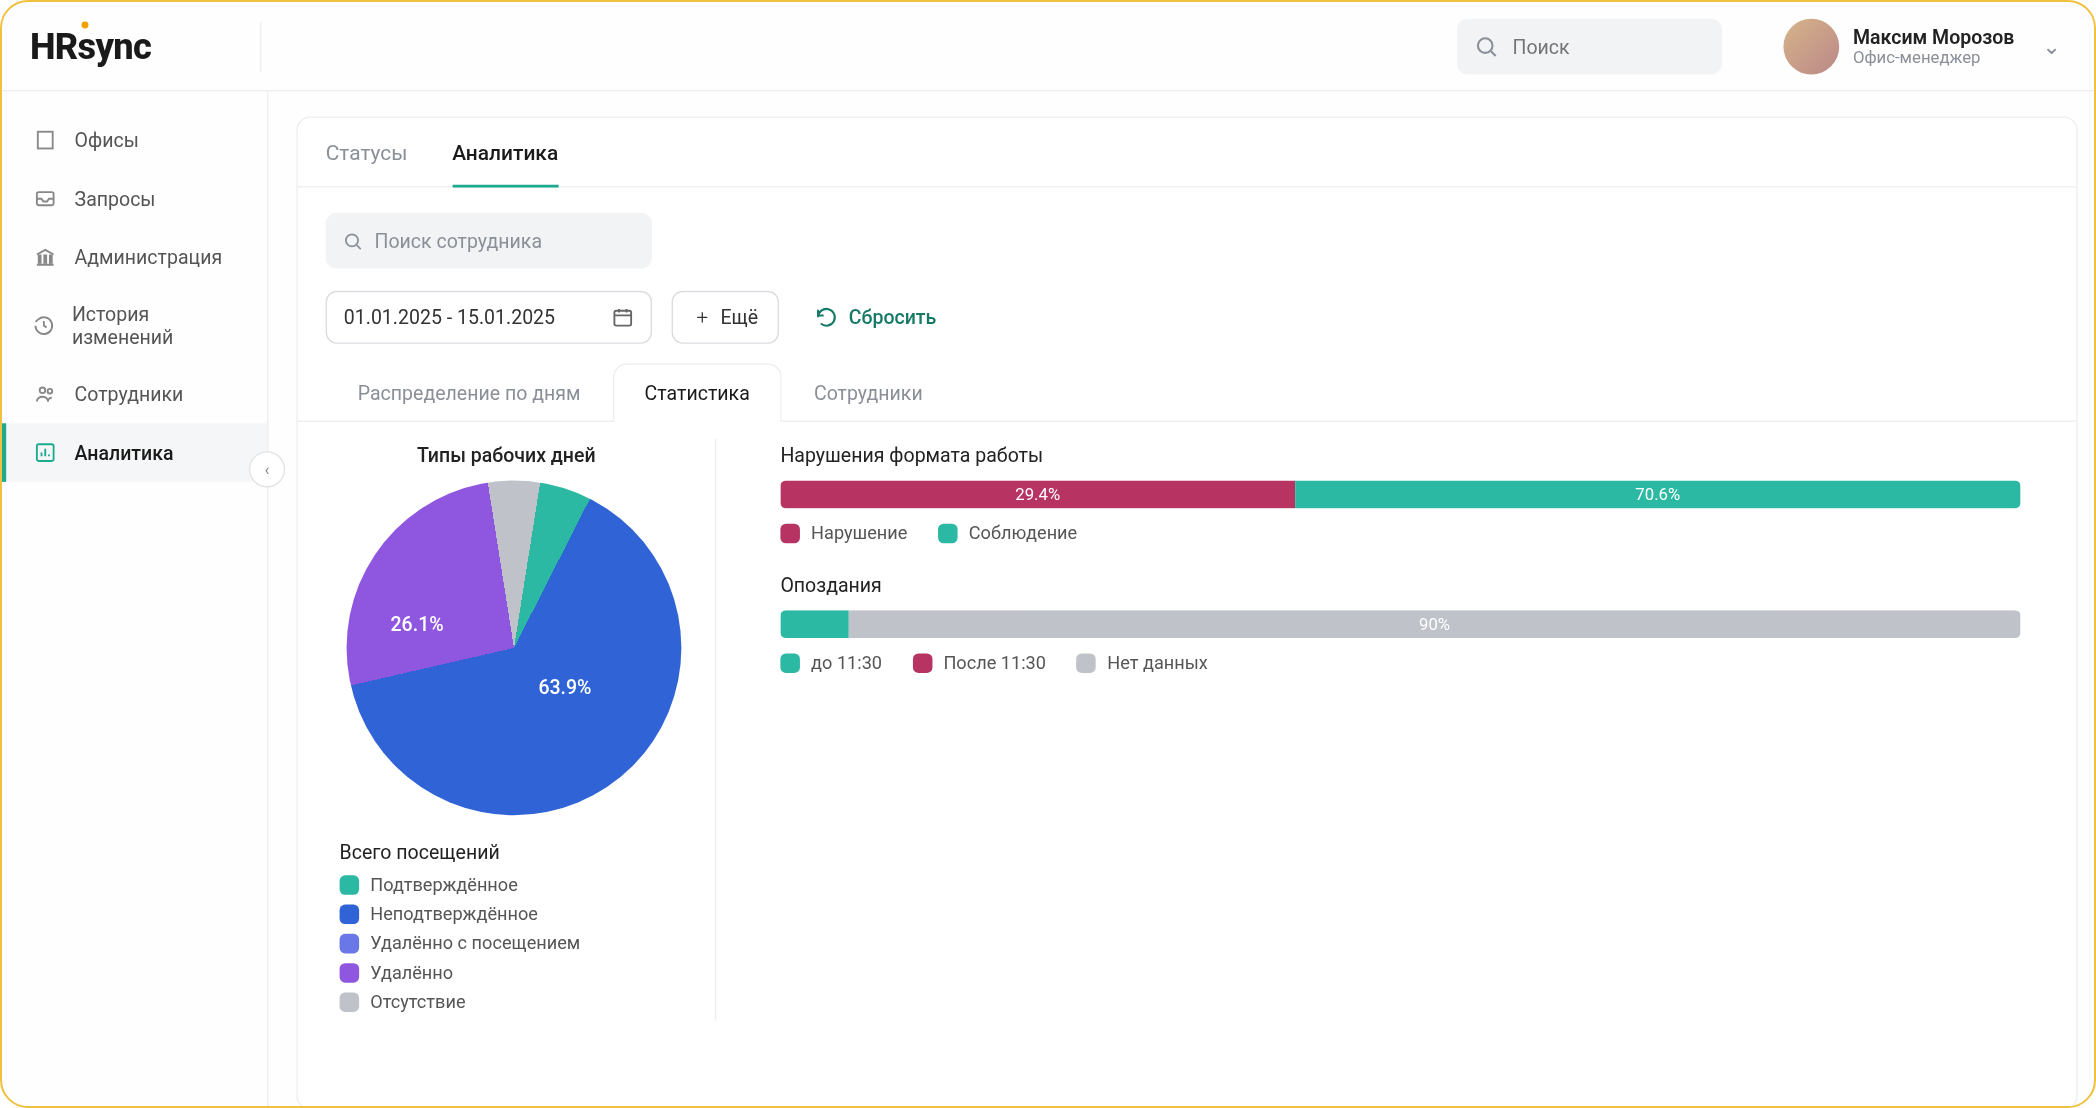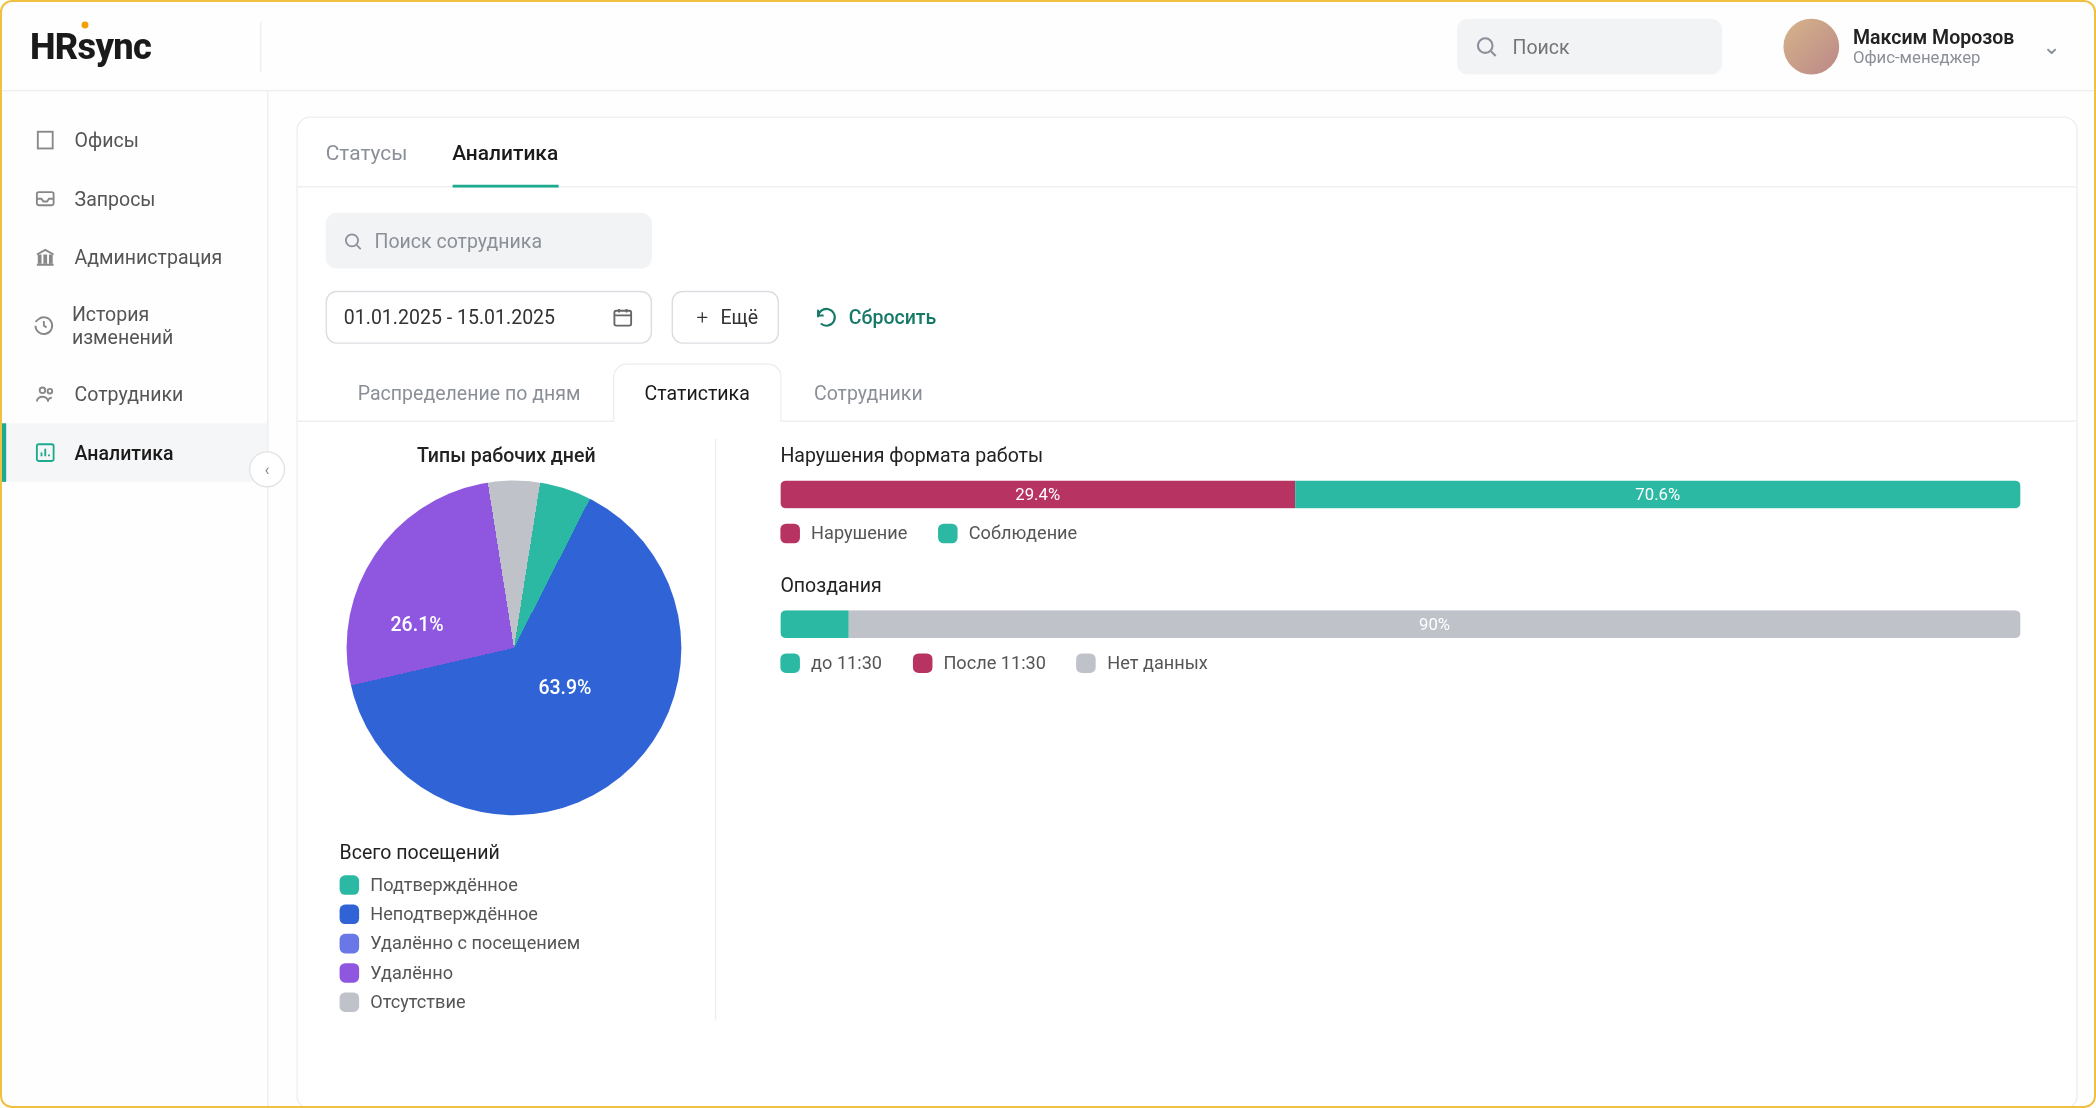--- a/index.html
+++ b/index.html
@@ -4,7 +4,7 @@
 <style>
   * { box-sizing: border-box; margin: 0; padding: 0; font-family: -apple-system, BlinkMacSystemFont, "Segoe UI", Roboto, sans-serif; }
   body { background: #fff; width: 2096px; height: 1108px; position: relative; }
-  .frame { position:absolute; inset:0; border:2px solid #f0c040; border-radius:12px; overflow:hidden; background:#fefefe;}
+  .frame { position:absolute; inset:0; border:2px solid #f0c040; border-radius:28px; overflow:hidden; background:#fefefe;}
   .scale { transform: scale(1.395); transform-origin: top left; width: 1502px; height: 794px; }
 
   

